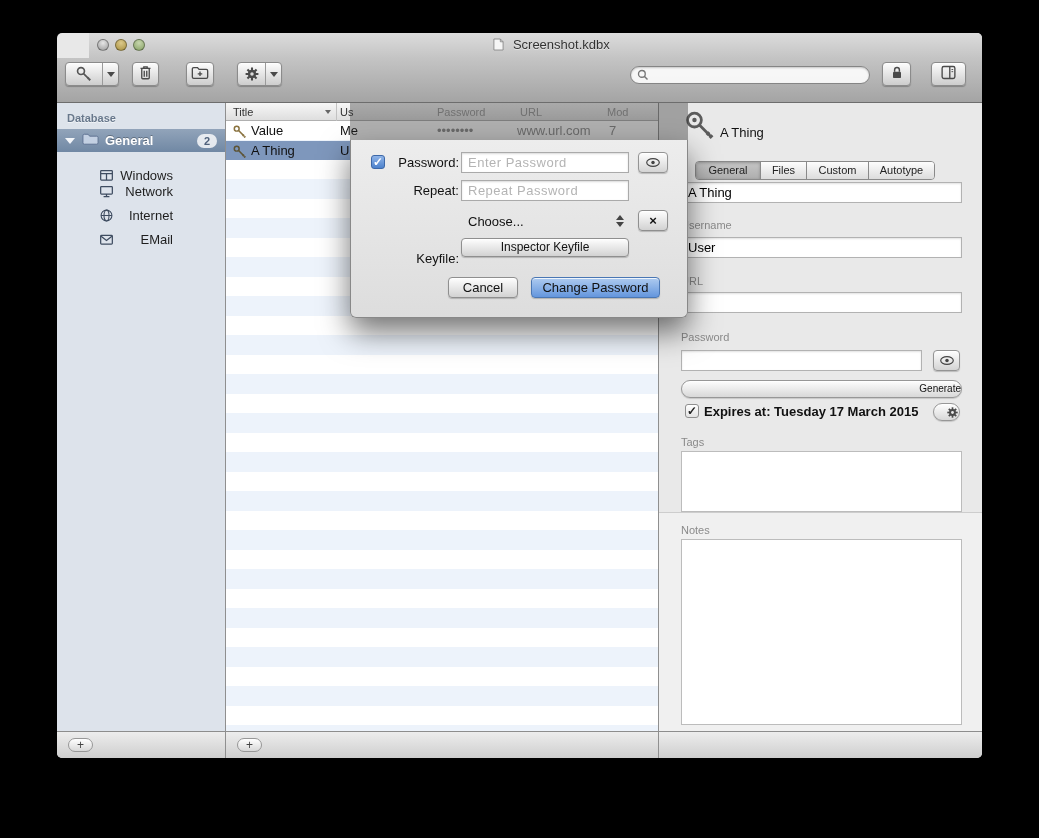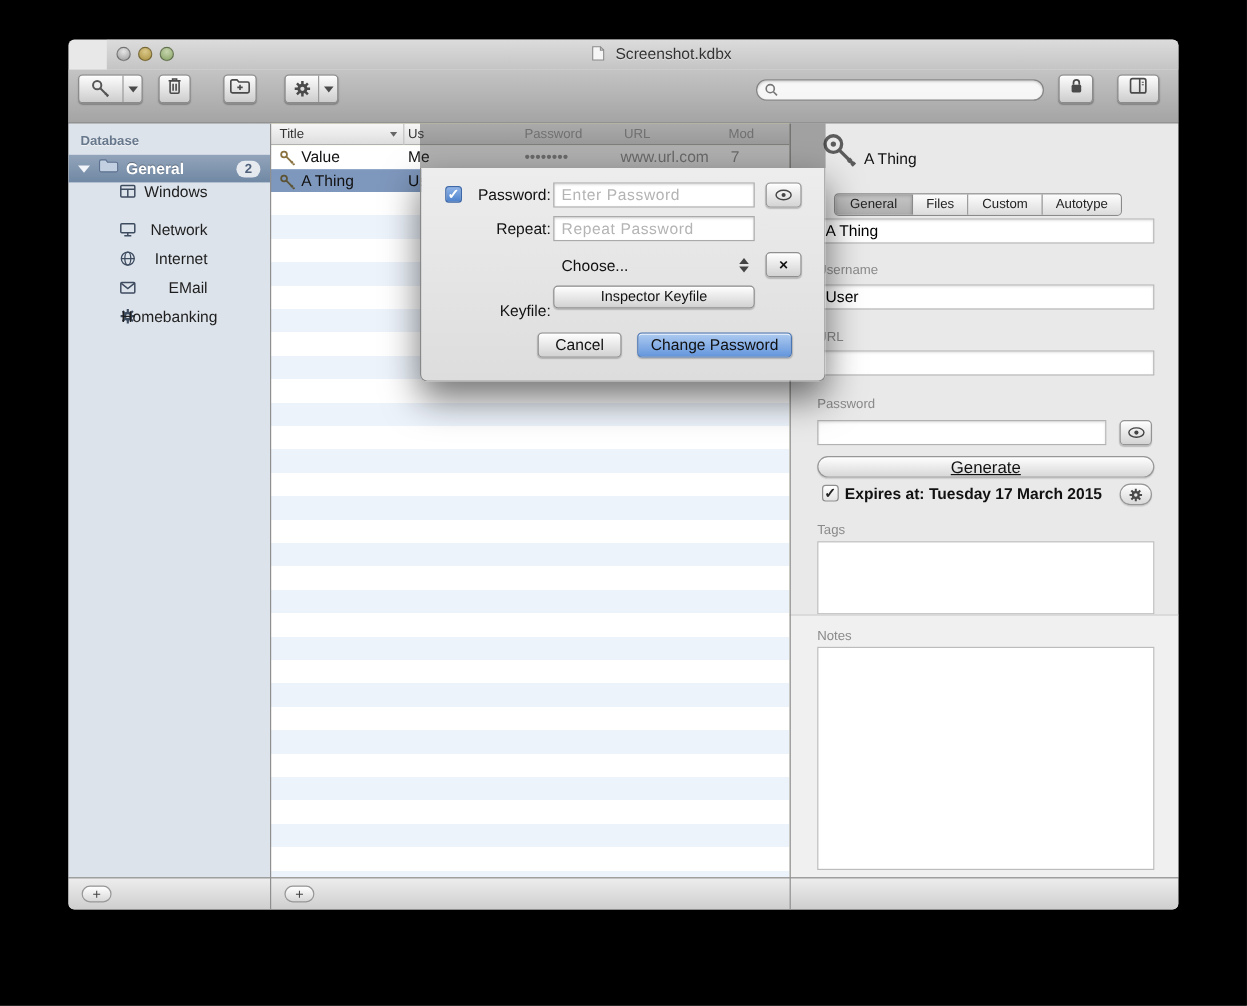--- a/index.html
+++ b/index.html
@@ -257,7 +257,7 @@
         <span class="badge">2</span>
       </div>
 
-      <div class="side-item" style="top:44px;">
+      <div class="side-item" style="top:60px;">
         <svg width="15" height="15" viewBox="0 0 18 18" fill="none" stroke="#3e4c60" stroke-width="1.5">
             <rect x="2" y="3" width="14" height="11.5" rx="1"></rect>
             <line x1="2" y1="6.8" x2="16" y2="6.8"></line>

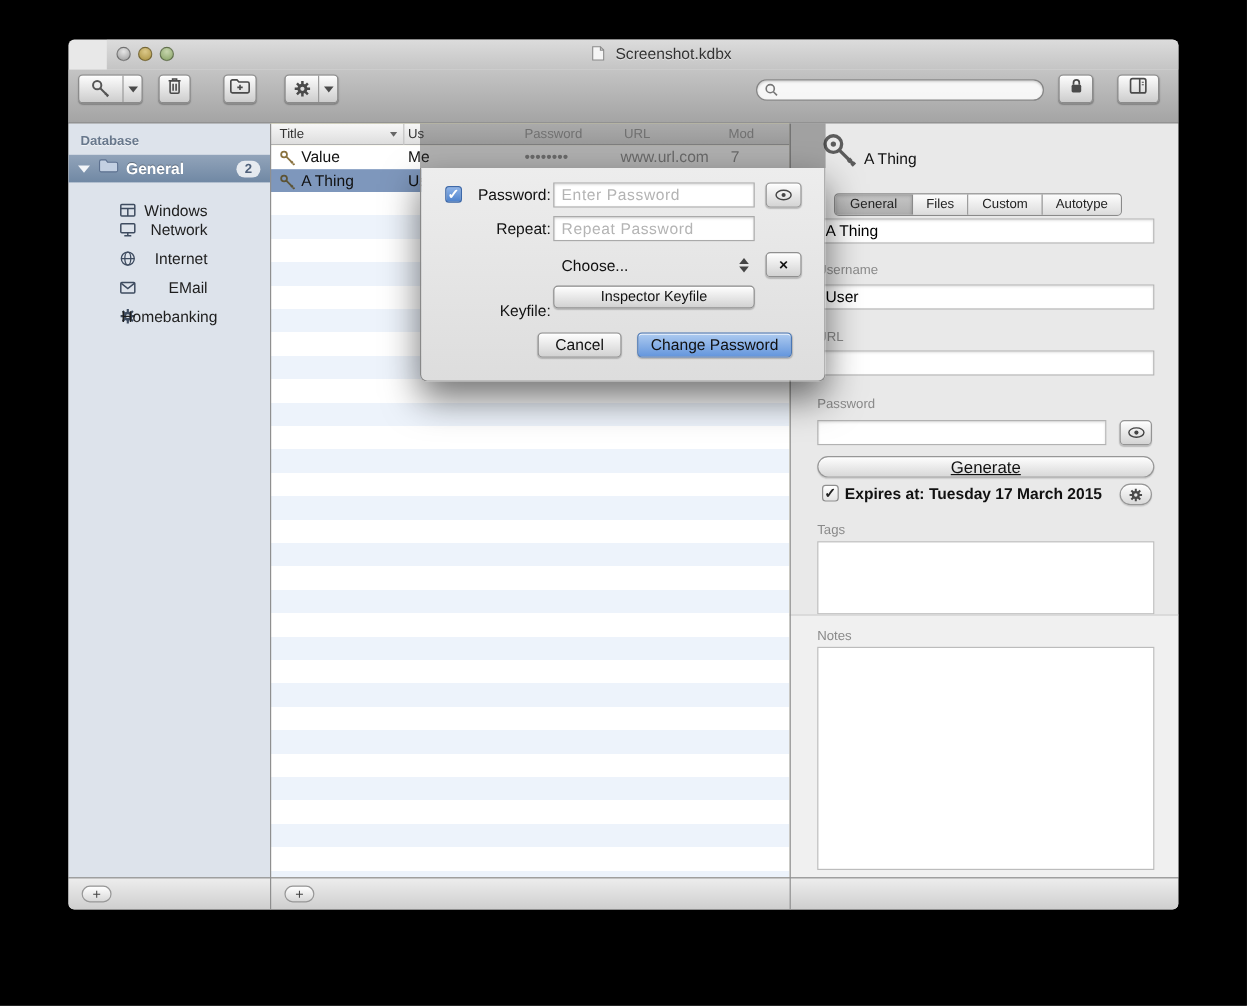--- a/index.html
+++ b/index.html
@@ -288,19 +288,6 @@
           </svg>
         <span class="slabel">EMail</span>
       </div>
-      <div class="side-item" style="top:148px;">
-        <svg width="15" height="15" viewBox="0 0 20 20">
-            <g stroke="#3e4c60" stroke-width="2.4">
-              <line x1="10" y1="2" x2="10" y2="18"></line>
-              <line x1="2" y1="10" x2="18" y2="10"></line>
-              <line x1="4.3" y1="4.3" x2="15.7" y2="15.7"></line>
-              <line x1="15.7" y1="4.3" x2="4.3" y2="15.7"></line>
-            </g>
-            <circle cx="10" cy="10" r="5" fill="#3e4c60"></circle>
-            <circle cx="10" cy="10" r="2.1" fill="#dde3eb"></circle>
-          </svg>
-        <span class="slabel">Homebanking</span>
-      </div>
     </div>
 
     <div class="entry-list abs">

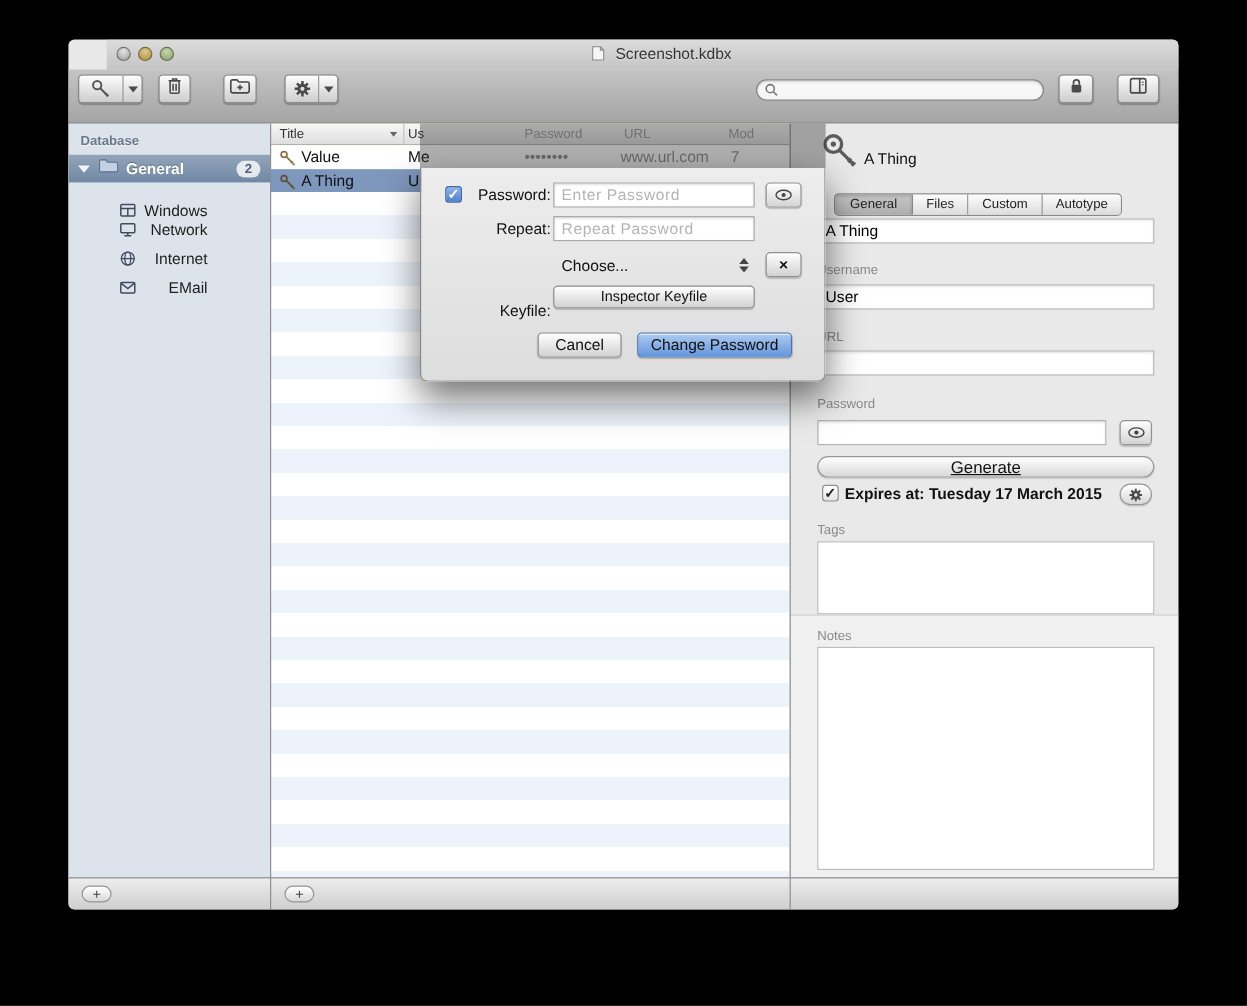--- a/index.html
+++ b/index.html
@@ -85,8 +85,8 @@
   .ifield{ position:absolute; left:23px; width:281px; height:21px; background:#fff;
     border:1px solid #b2b2b2; box-shadow:inset 0 1px 2px rgba(0,0,0,.12); font-size:13px; padding:0 6px; }
   .roundbtn{ position:absolute; background:linear-gradient(#fefefe,#d8d8d8); border:1px solid #979797;
-    border-radius:9px; font-size:14px; color:#111; text-align:center;
-    box-shadow:0 1px 1px rgba(0,0,0,.15), inset 0 1px 0 rgba(255,255,255,.8);text-decoration:underline; }
+    border-radius:9px; font-size:10px; color:#111; text-align:right;
+    box-shadow:0 1px 1px rgba(0,0,0,.15), inset 0 1px 0 rgba(255,255,255,.8); }
   .sqbtn{ position:absolute; background:linear-gradient(#fefefe,#d4d4d4); border:1px solid #949494;
     border-radius:4px; display:flex; align-items:center; justify-content:center;
     box-shadow:0 1px 1px rgba(0,0,0,.2), inset 0 1px 0 rgba(255,255,255,.8); }

